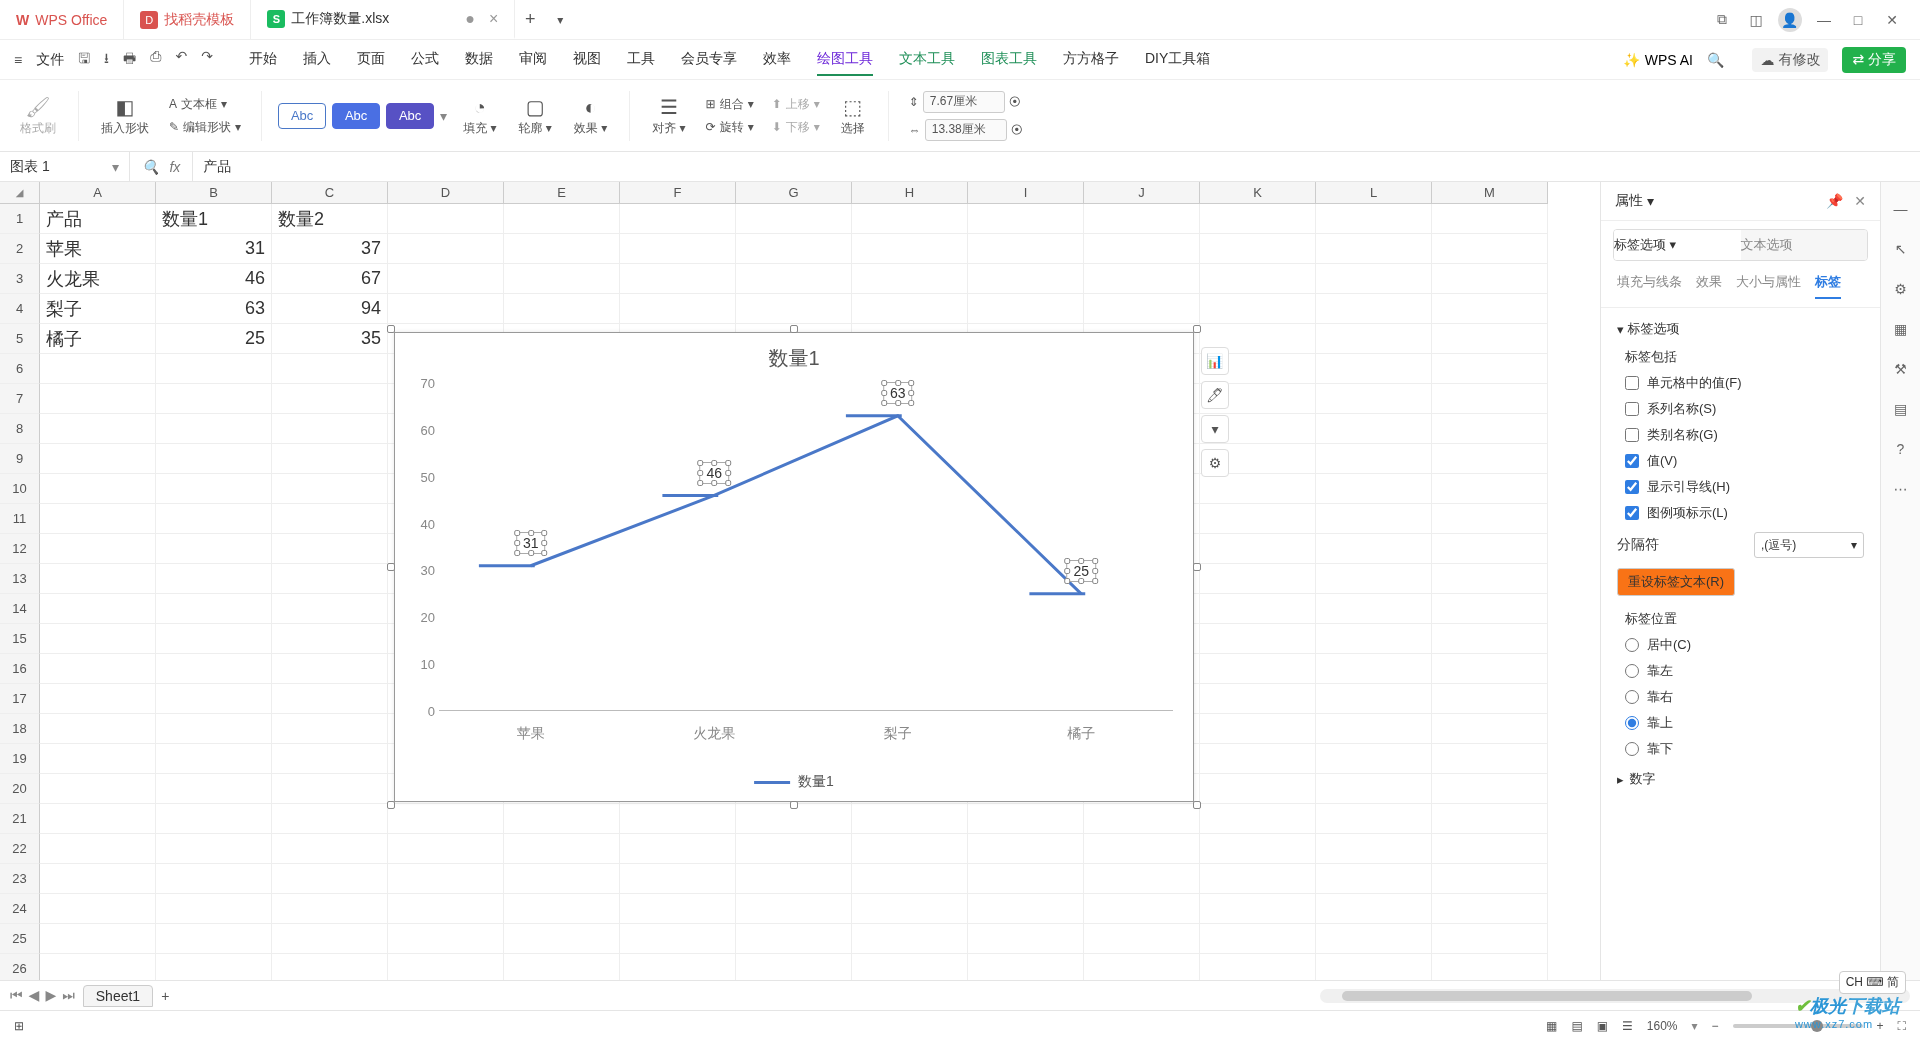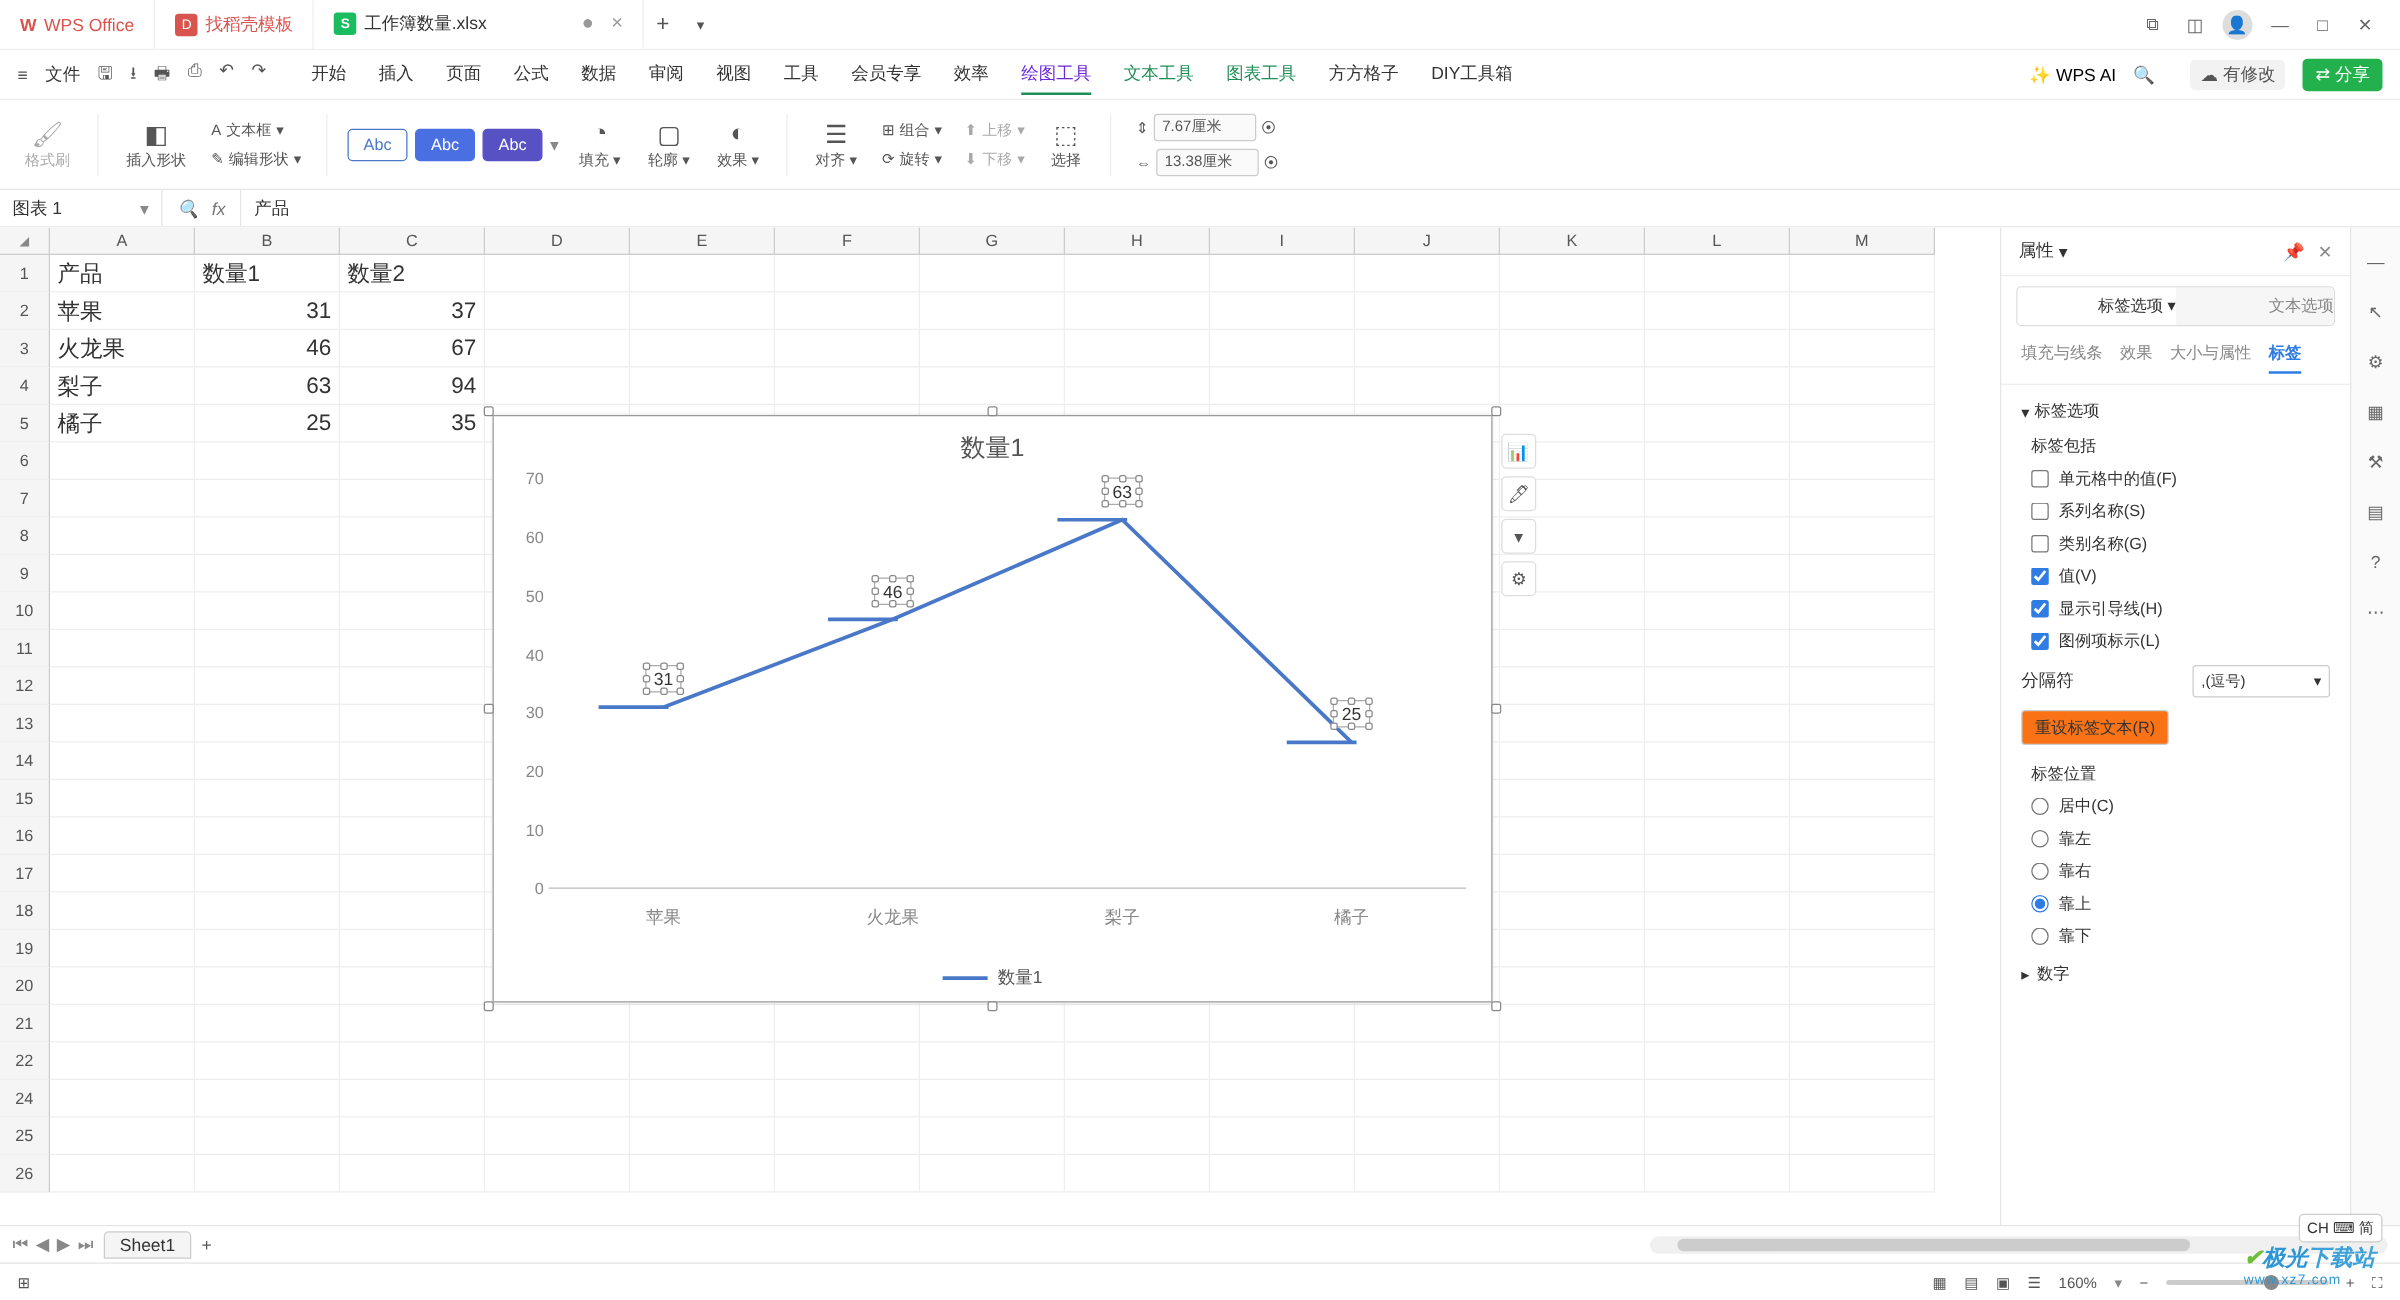--- a/index.html
+++ b/index.html
@@ -97,7 +97,7 @@
 .props-header { display: flex; align-items: center; justify-content: space-between; padding: 10px 14px; border-bottom: 1px solid #eee; }
 .props-title { color: #333; display:flex; align-items:center; gap:4px;}
 .sub-tabs { display: flex; margin: 8px 12px; border: 1px solid #ddd; border-radius: 4px; overflow: hidden; }
-.sub-tab { flex: 1; text-align: right; padding: 6px 0; font-size: 13px; cursor: pointer; }
+.sub-tab { flex: 1; text-align: left; padding: 6px 0; font-size: 13px; cursor: pointer; }
 .sub-tab.active { background: #fff; }
 .sub-tab.inactive { background: #f6f6f6; color: #888; }
 .prop-nav { display: flex; gap: 14px; padding: 4px 16px 8px; font-size: 13px; border-bottom: 1px solid #eee; }

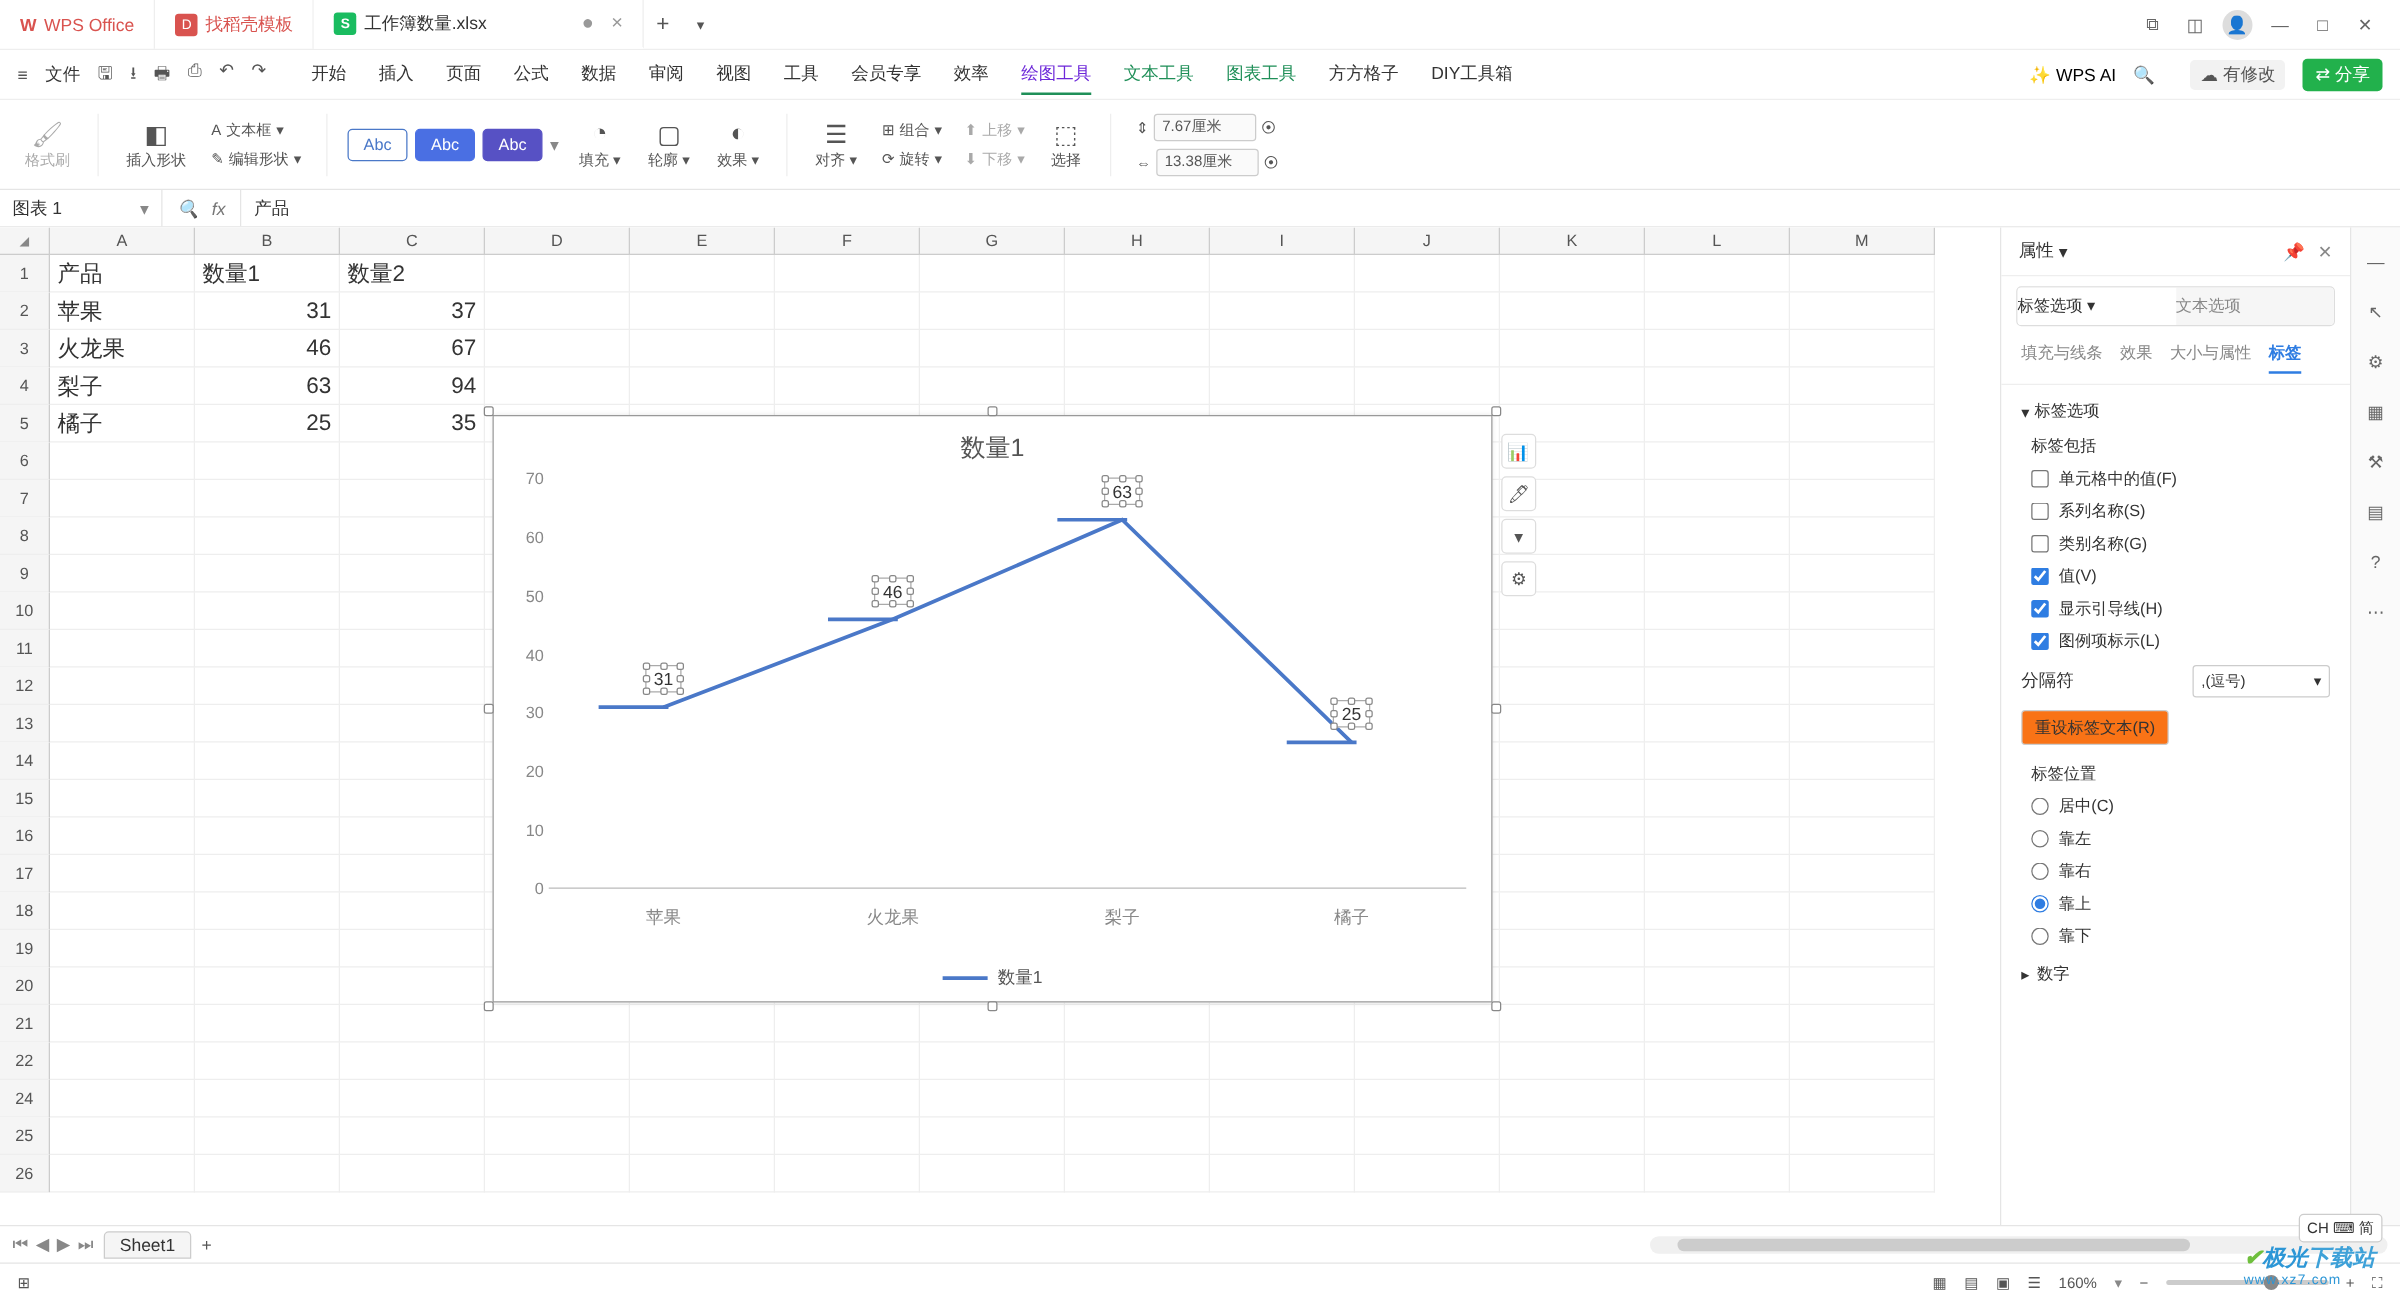--- a/index.html
+++ b/index.html
@@ -644,6 +644,22 @@
         </div>
         <div class="row">
           <div class="row-head">22</div>
+          <div class="cell"></div>
+          <div class="cell"></div>
+          <div class="cell"></div>
+          <div class="cell"></div>
+          <div class="cell"></div>
+          <div class="cell"></div>
+          <div class="cell"></div>
+          <div class="cell"></div>
+          <div class="cell"></div>
+          <div class="cell"></div>
+          <div class="cell"></div>
+          <div class="cell"></div>
+          <div class="cell"></div>
+        </div>
+        <div class="row">
+          <div class="row-head">23</div>
           <div class="cell"></div>
           <div class="cell"></div>
           <div class="cell"></div>

